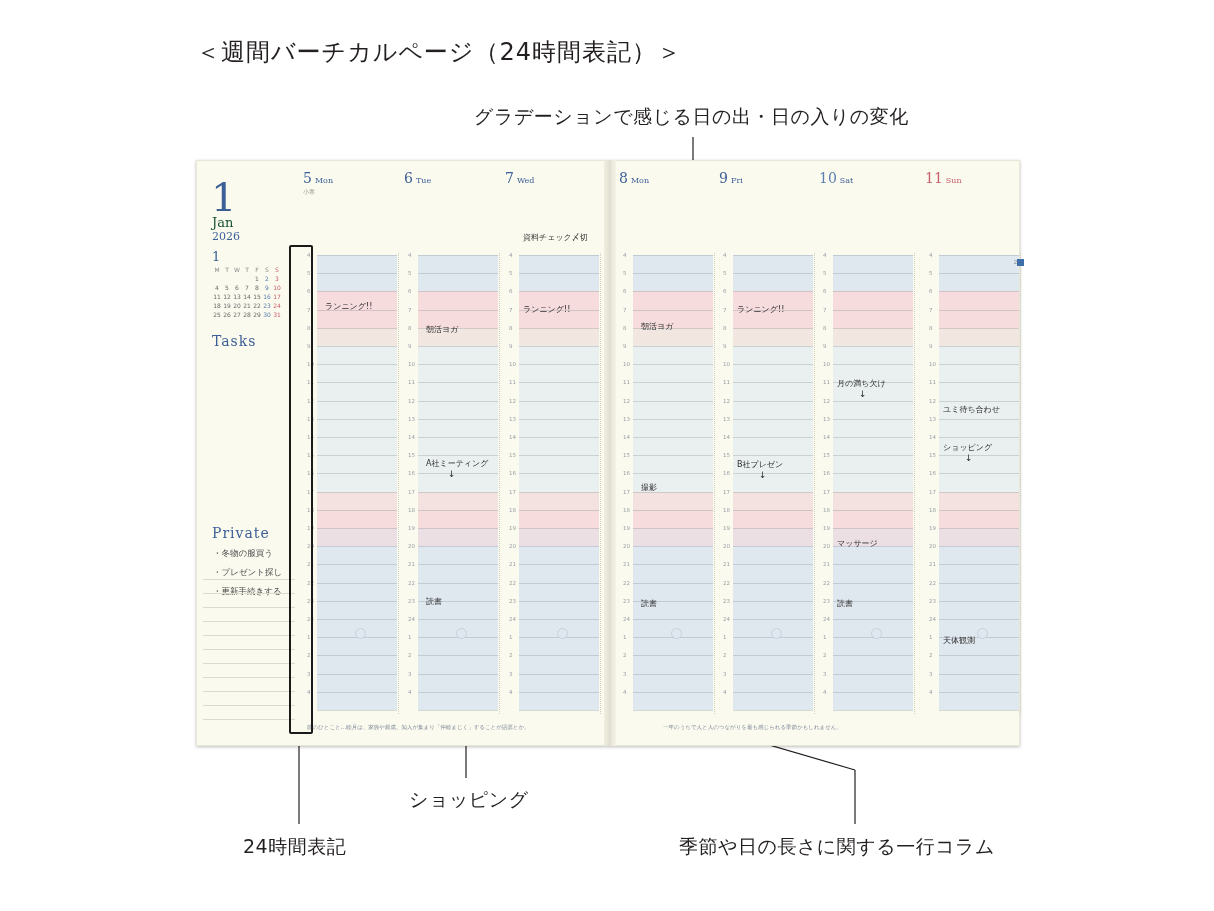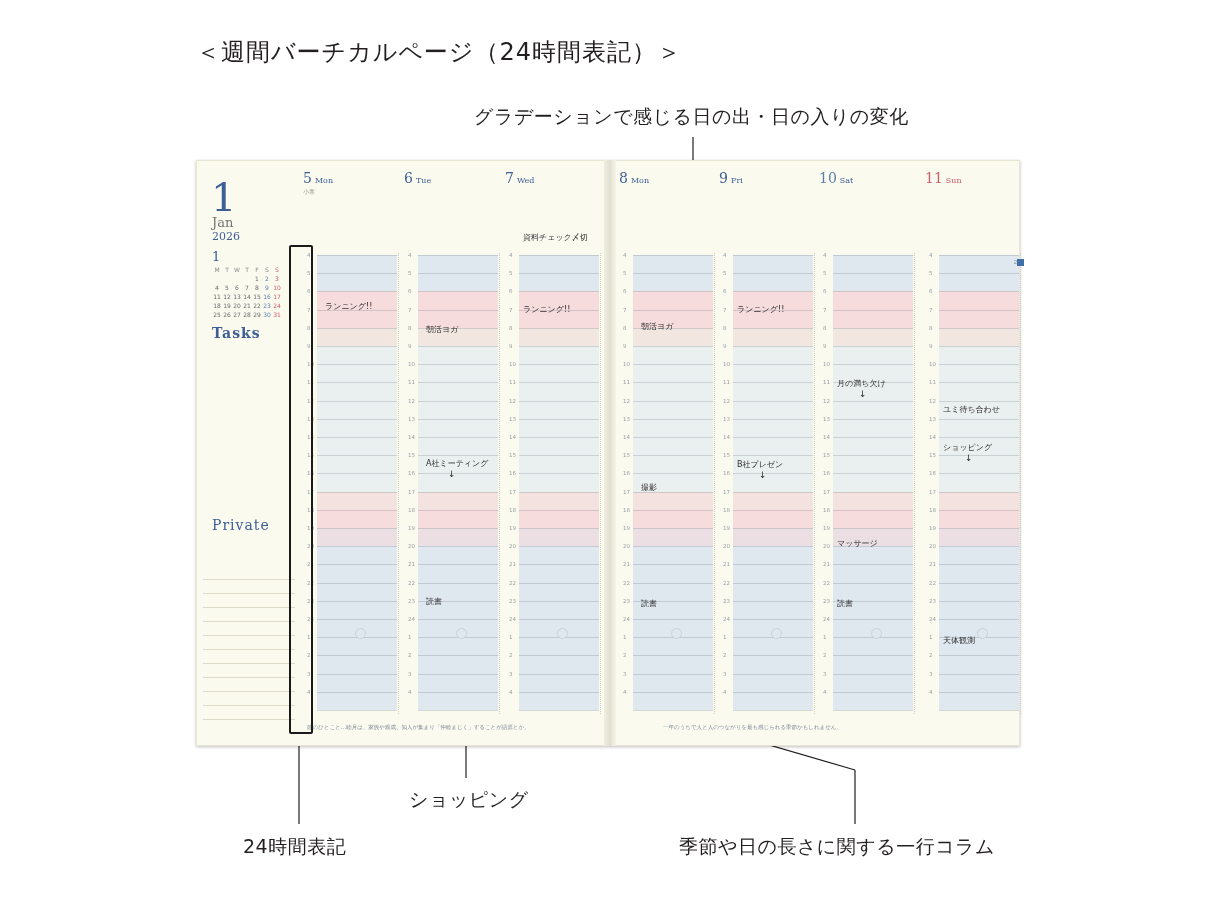--- a/index.html
+++ b/index.html
@@ -52,7 +52,7 @@
   
   #index-col{position:absolute;left:6px;top:8px;width:96px;height:570px;}
   #big-month{font-size:40px;color:#3c5f96;font-family:"DejaVu Serif",serif;line-height:.9;margin:10px 0 0 8px;}
-  #month-en{font-size:13px;color:#737373;margin-left:9px;font-family:"DejaVu Serif",serif;}
+  #month-en{font-size:13px;color:#14532d;margin-left:9px;font-family:"DejaVu Serif",serif;}
   #year-txt{font-size:11px;color:#3c5f96;margin-left:9px;font-family:"DejaVu Serif",serif;}
   #mini-month-num{font-size:13px;color:#3c5f96;margin:6px 0 1px 9px;font-family:"DejaVu Serif",serif;}
   #mini-cal{margin-left:9px;font-size:6px;color:#6b6b6b;font-family:"DejaVu Sans",sans-serif;}

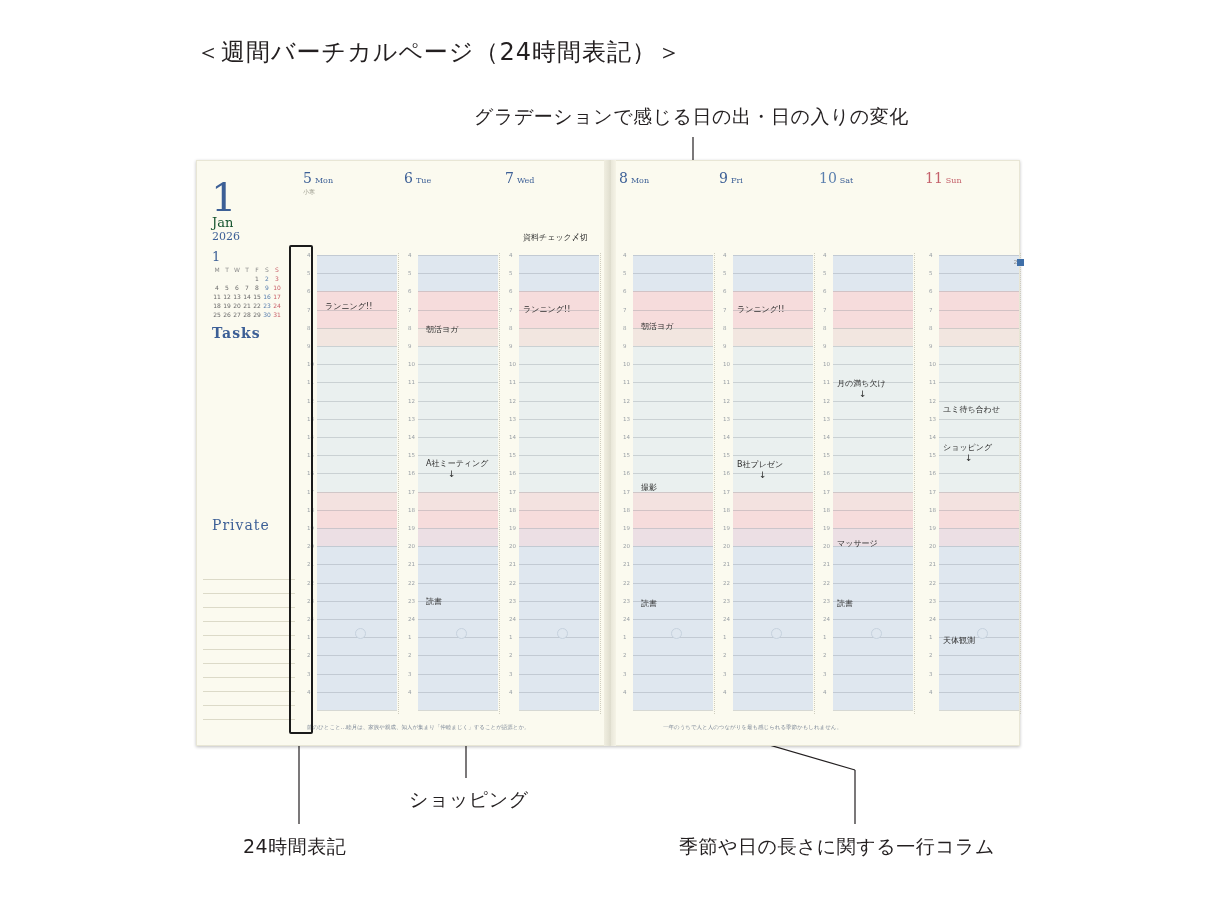--- a/index.html
+++ b/index.html
@@ -175,7 +175,7 @@
           </table>
         </div>
 
-      <div class="sec-title" style="margin-top:6px;font-weight:bold;">Tasks</div>
+      <div class="sec-title" style="margin-top:14px;">Tasks</div>
 
       <div class="sec-title" style="margin-top:176px;">Private</div>
     </div>

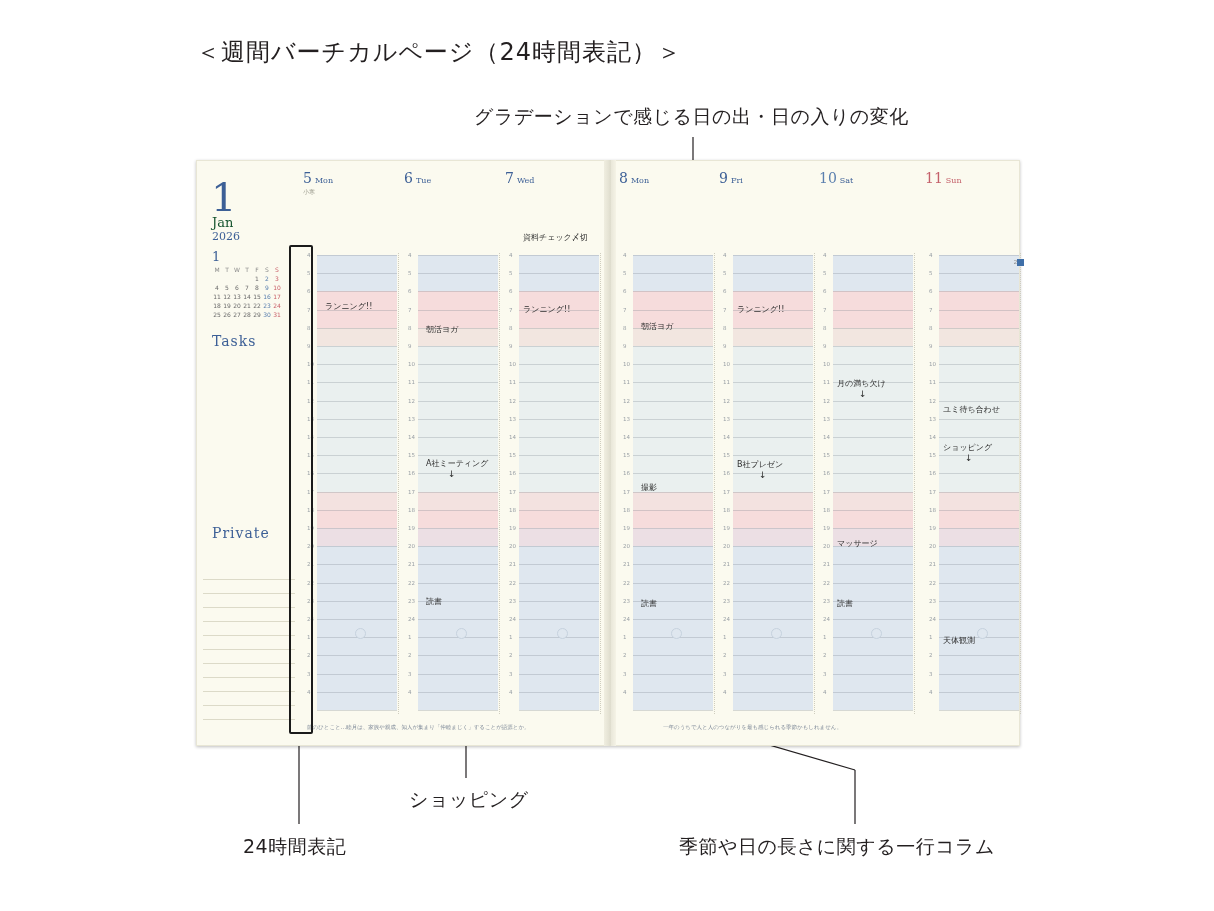--- a/index.html
+++ b/index.html
@@ -178,6 +178,11 @@
       <div class="sec-title" style="margin-top:14px;">Tasks</div>
 
       <div class="sec-title" style="margin-top:176px;">Private</div>
+      <div id="private-list">
+          <div class="priv-line">・冬物の服買う</div>
+          <div class="priv-line">・プレゼント探し</div>
+          <div class="priv-line">・更新手続きする</div>
+        </div>
     </div>
     <div id="left-rules">
         <div class="rule" style="top: 418px;"></div>

